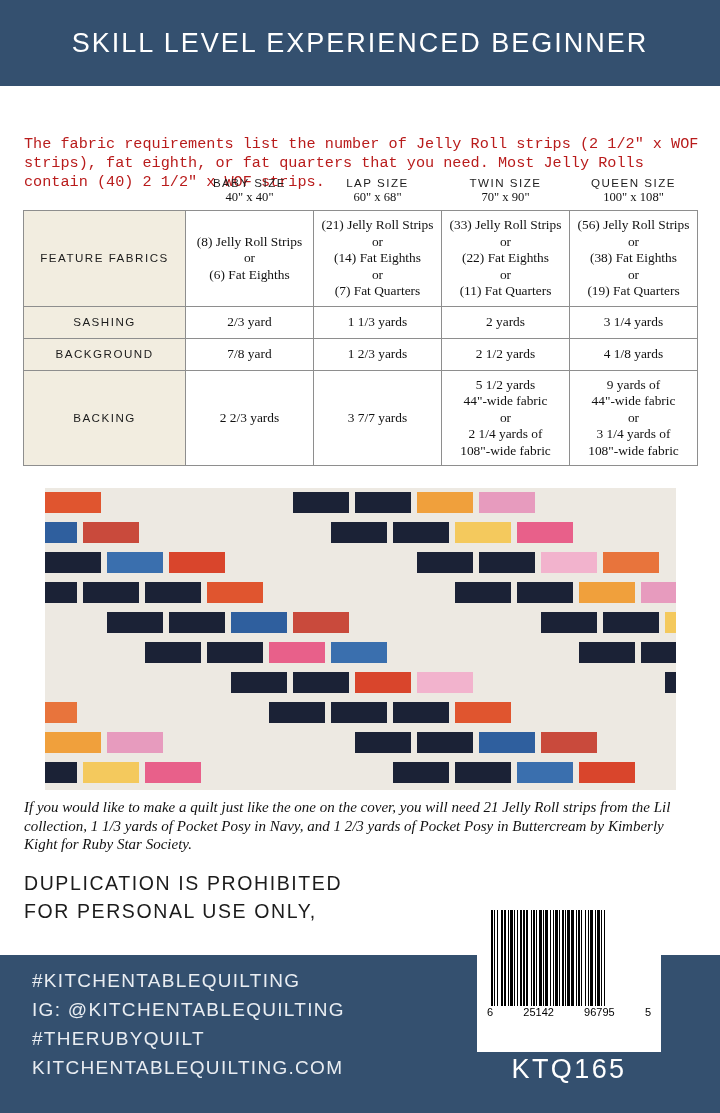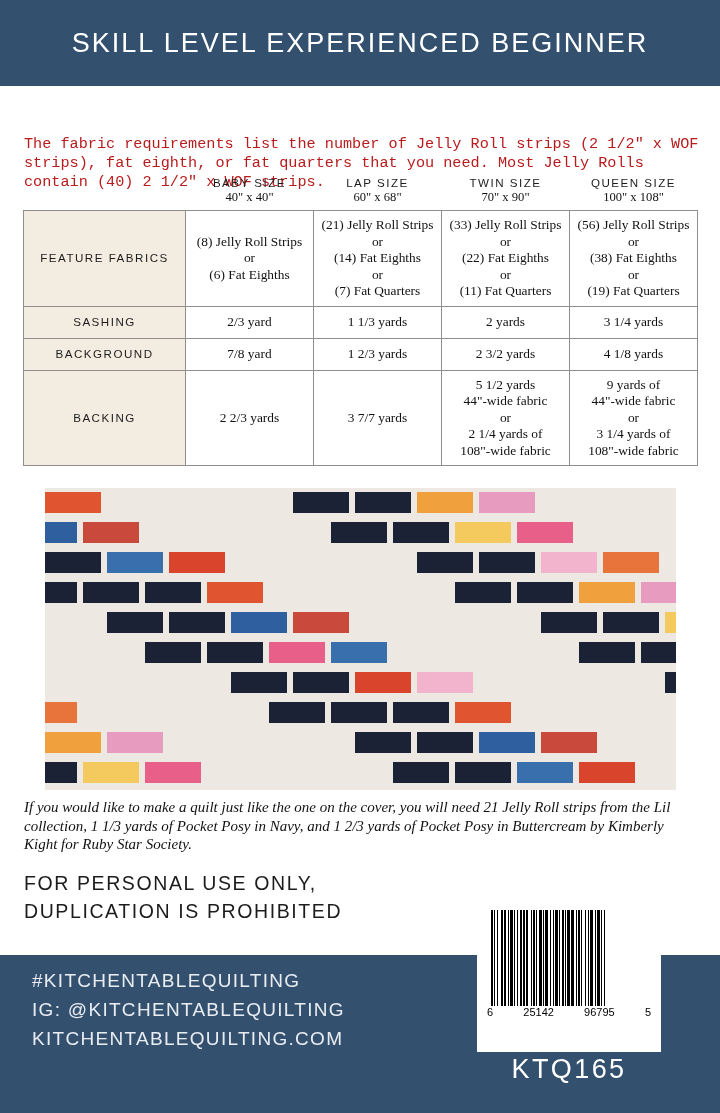--- a/index.html
+++ b/index.html
@@ -307,7 +307,7 @@
           <td class="rowlabel">BACKGROUND</td>
           <td>7/8 yard</td>
           <td>1 2/3 yards</td>
-          <td>2 3/2 yards</td>
+          <td>2 1/2 yards</td>
           <td>4 1/8 yards</td>
         </tr>
         <tr class="r-backing">

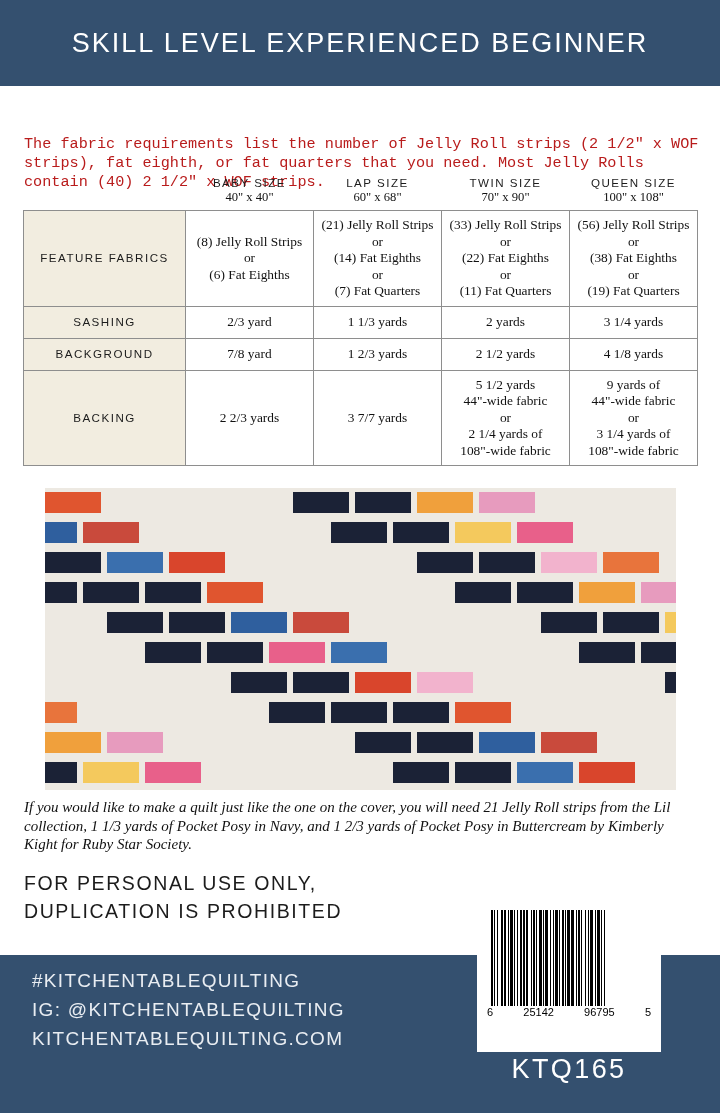--- a/index.html
+++ b/index.html
@@ -394,8 +394,8 @@
   <div class="photo-caption">If you would like to make a quilt just like the one on the cover, you will need 21 Jelly Roll strips from the Lil collection, 1 1/3 yards of Pocket Posy in Navy, and 1 2/3  yards of Pocket Posy in Buttercream by Kimberly Kight for Ruby Star Society.</div>
 
   <div class="credits">
+    <div>DUPLICATION IS PROHIBITED</div>
     <div>FOR PERSONAL USE ONLY,</div>
-    <div>DUPLICATION IS PROHIBITED</div>
   </div>
 
   <div class="footer-left"></div>

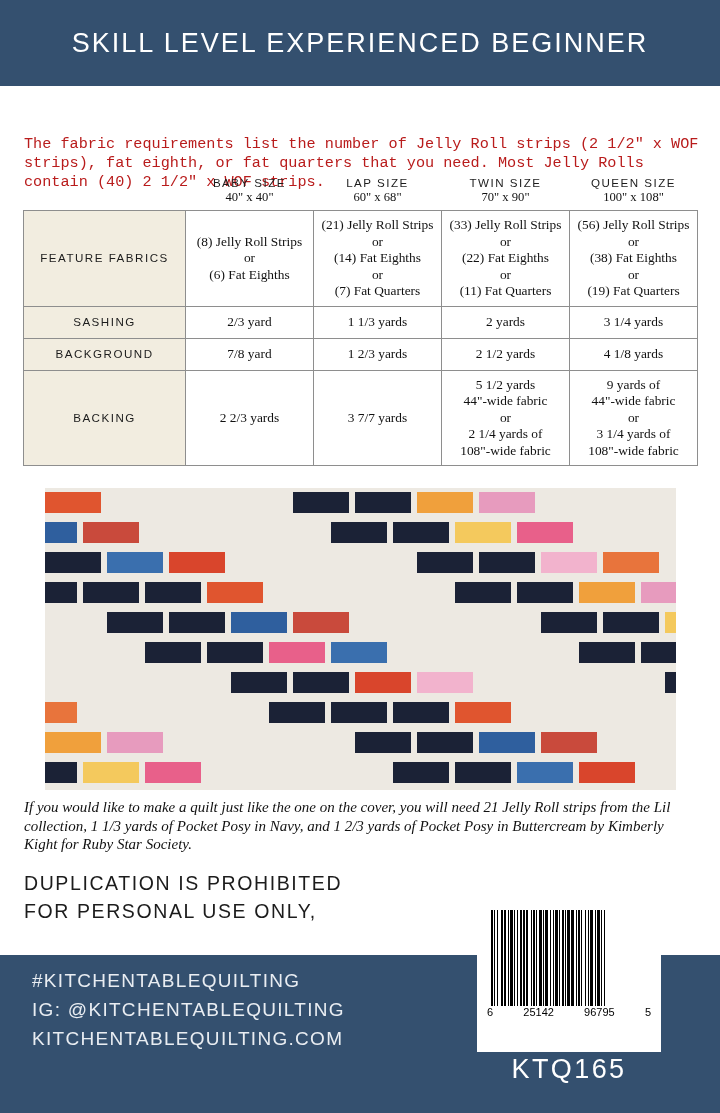--- a/index.html
+++ b/index.html
@@ -405,6 +405,7 @@
   <div class="social">
     <div>#KITCHENTABLEQUILTING</div>
     <div>IG: @KITCHENTABLEQUILTING</div>
+    <div>#THERUBYQUILT</div>
     <div>KITCHENTABLEQUILTING.COM</div>
   </div>
 

